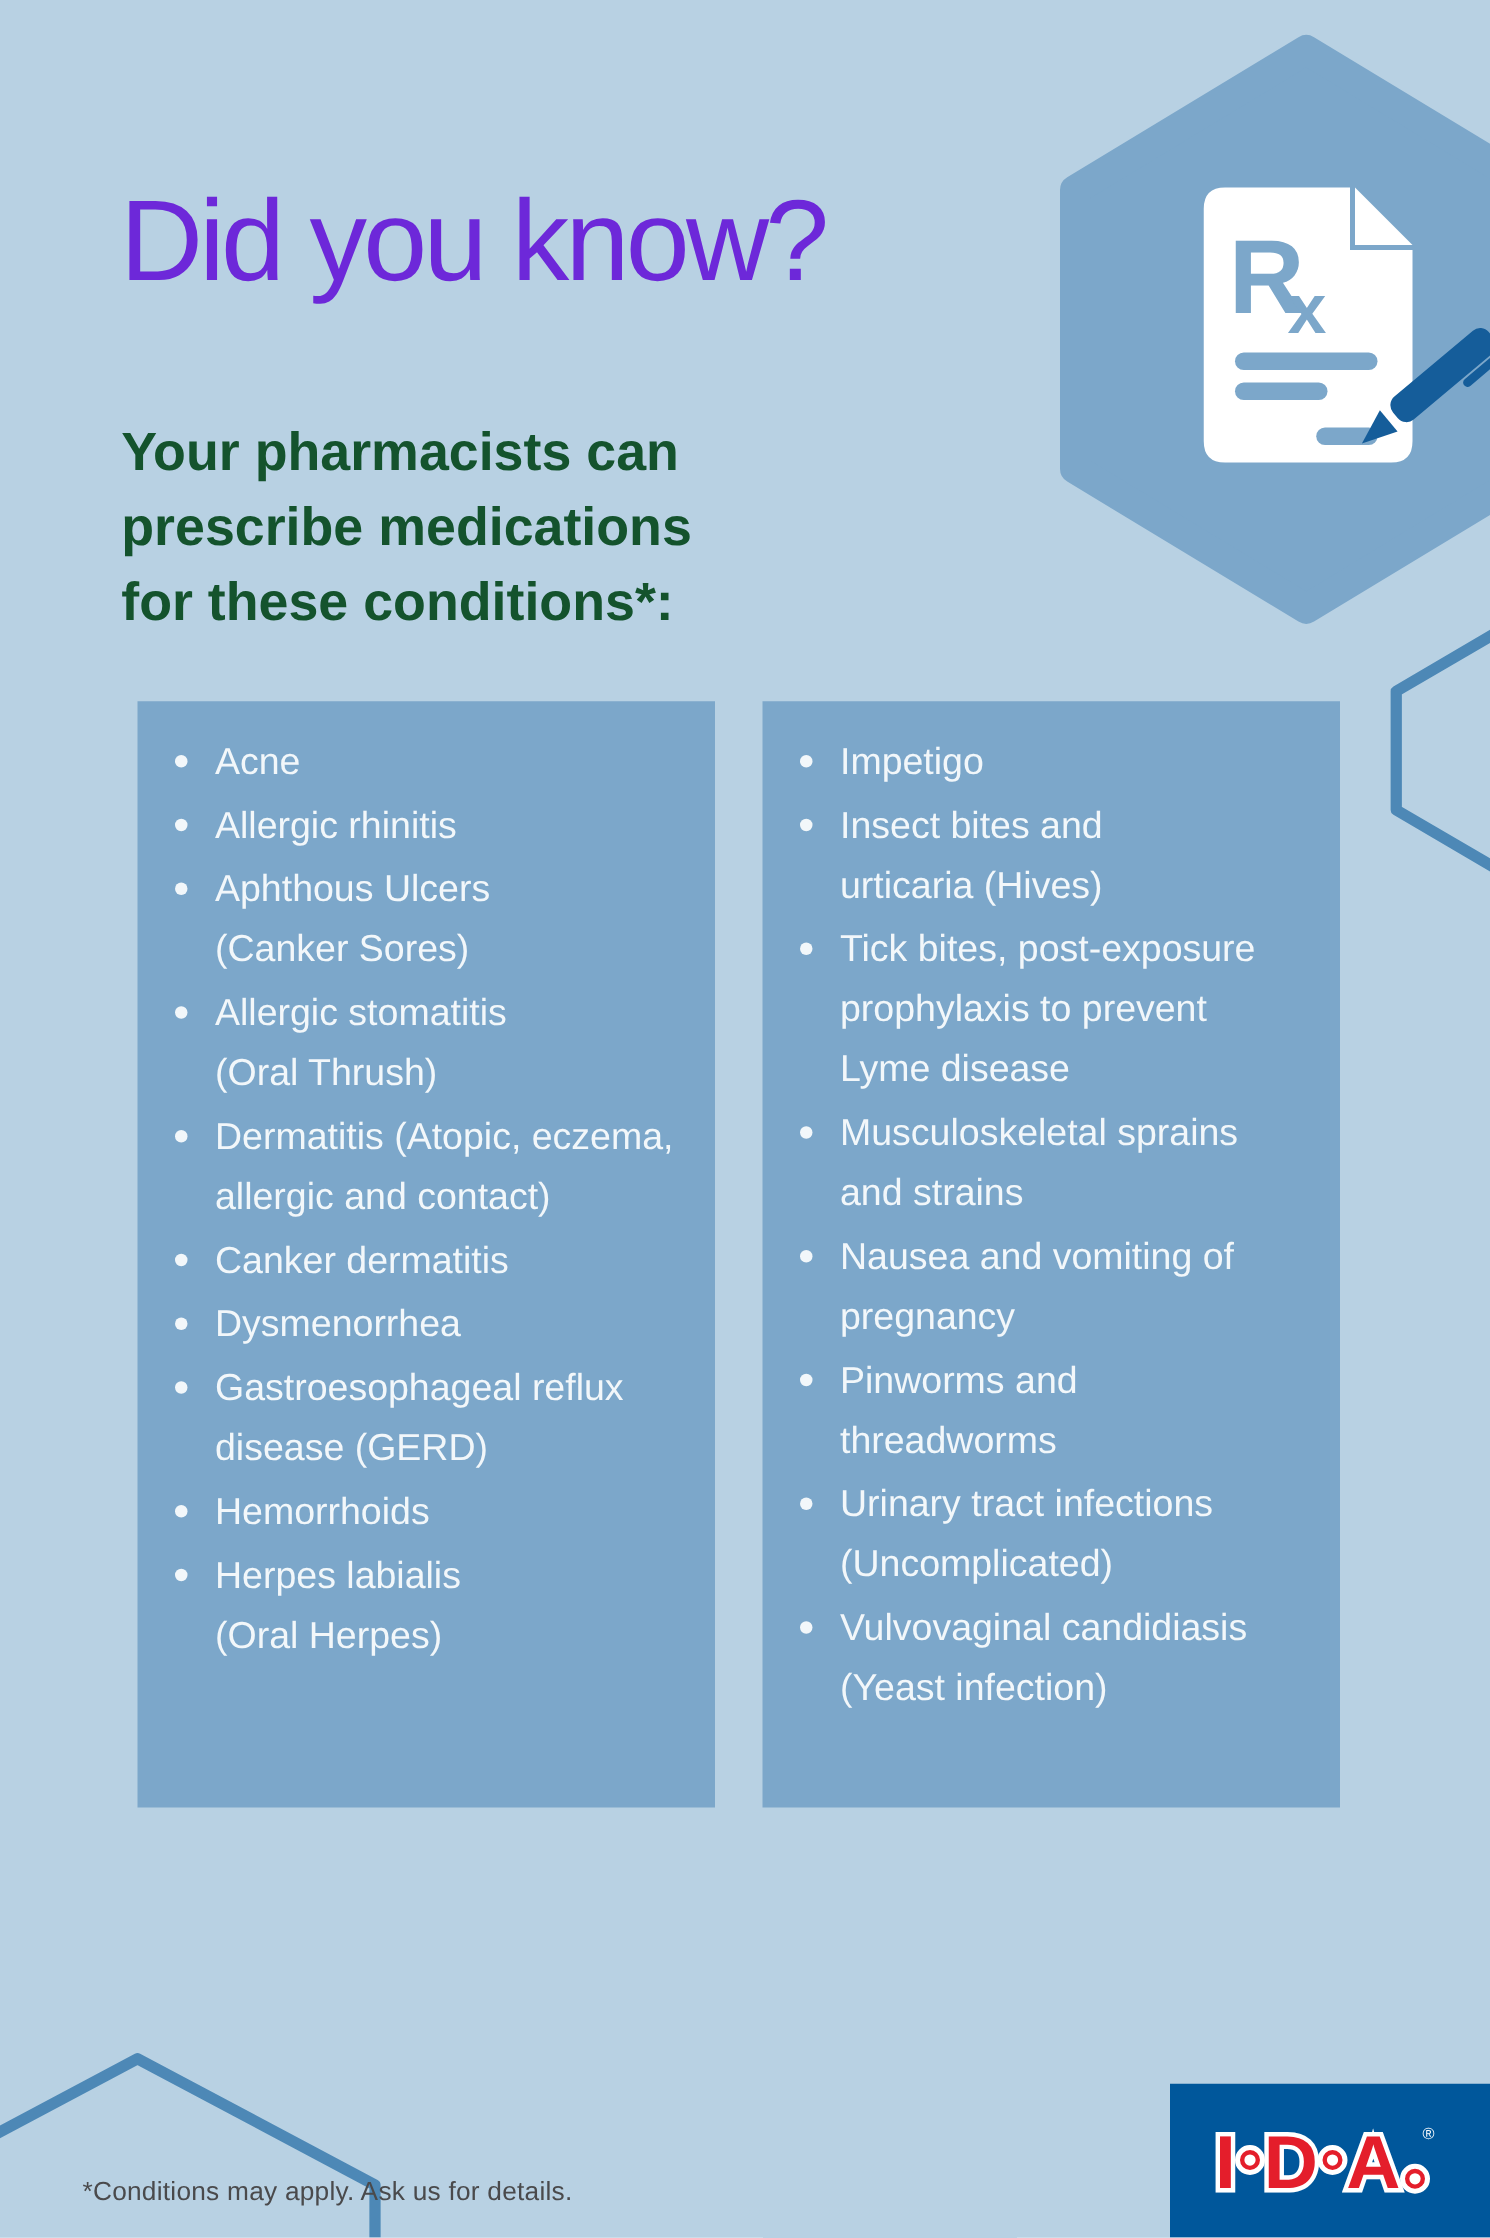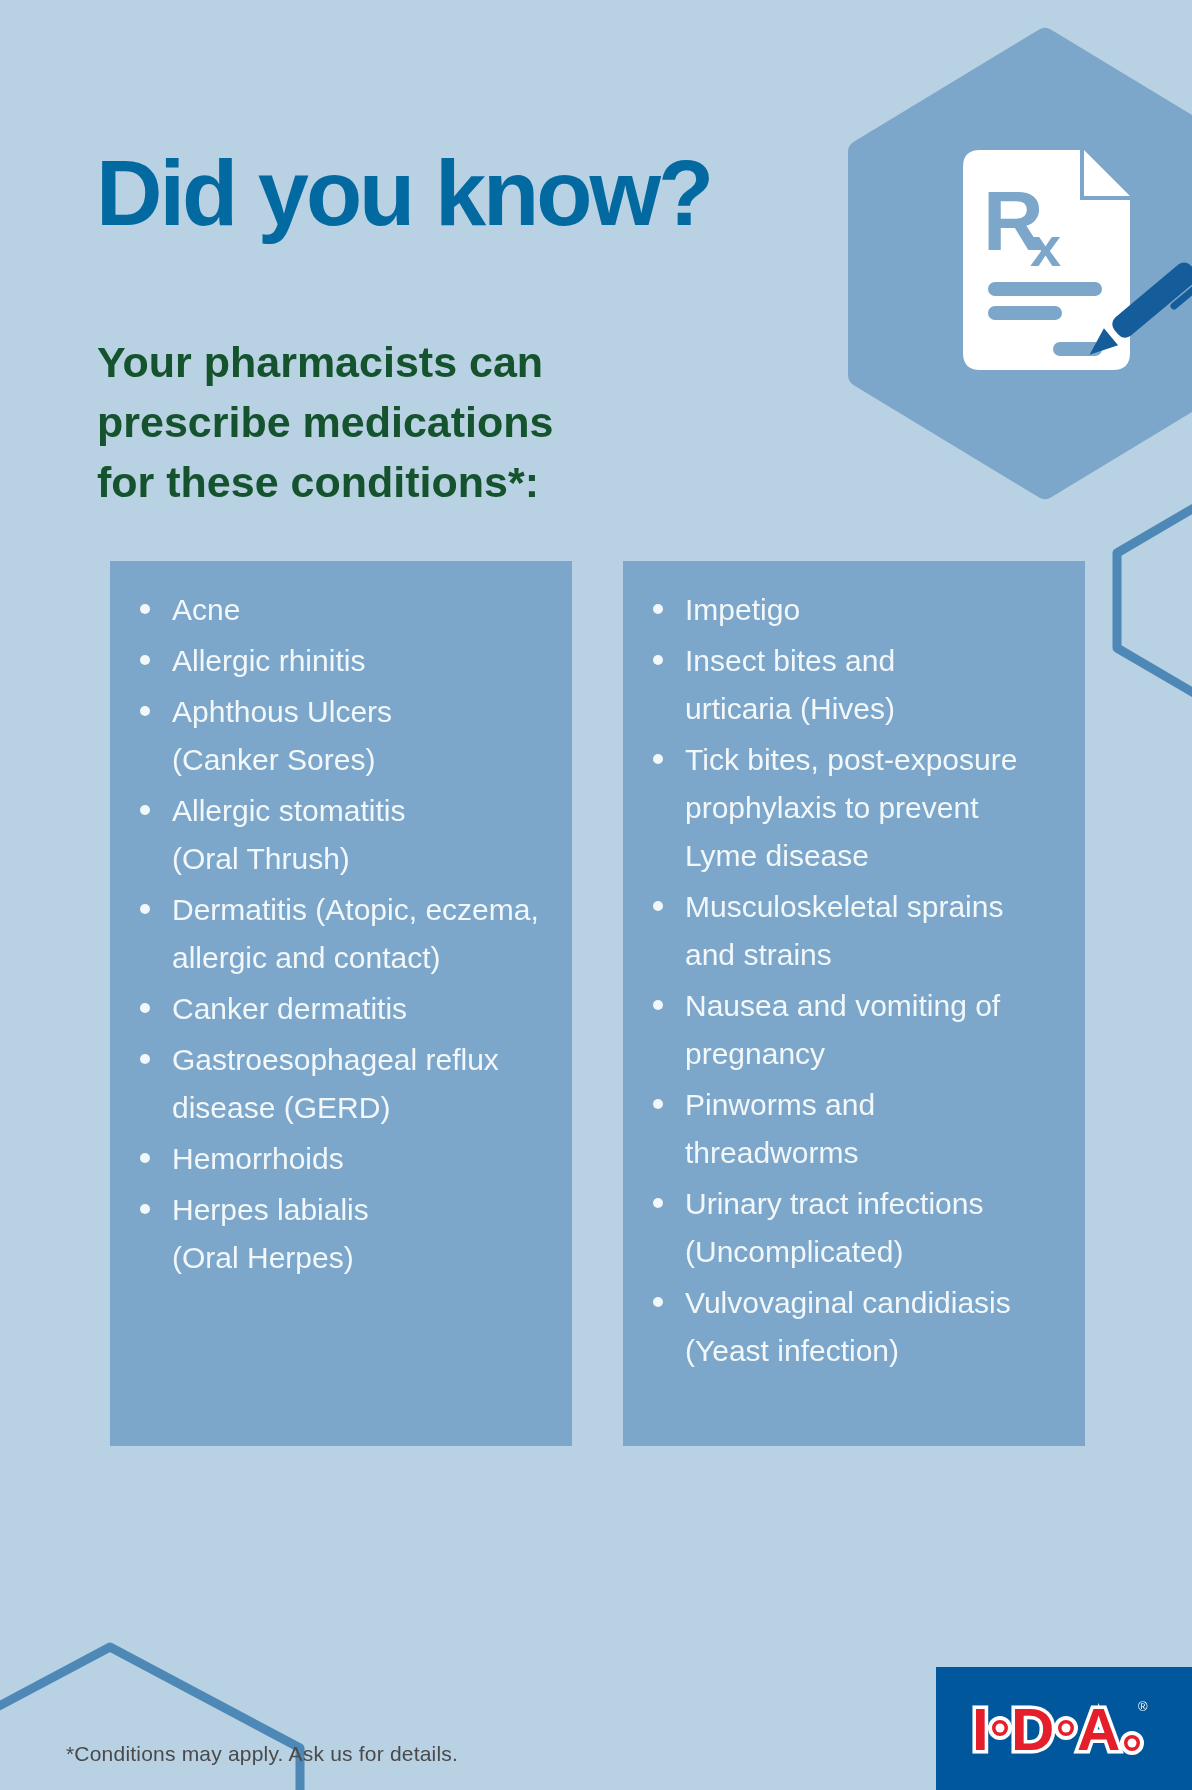--- a/index.html
+++ b/index.html
@@ -13,8 +13,8 @@
   .abs{position:absolute;}
   .title{
     left:96px;top:147px;
-    font-size:92px;font-weight:bold;letter-spacing:-3px;
-    color:#0369a1;line-height:1;
+    font-size:92px;font-weight:normal;letter-spacing:-3px;
+    color:#6d28d9;line-height:1;
     white-space:nowrap;
   }
   .subtitle{

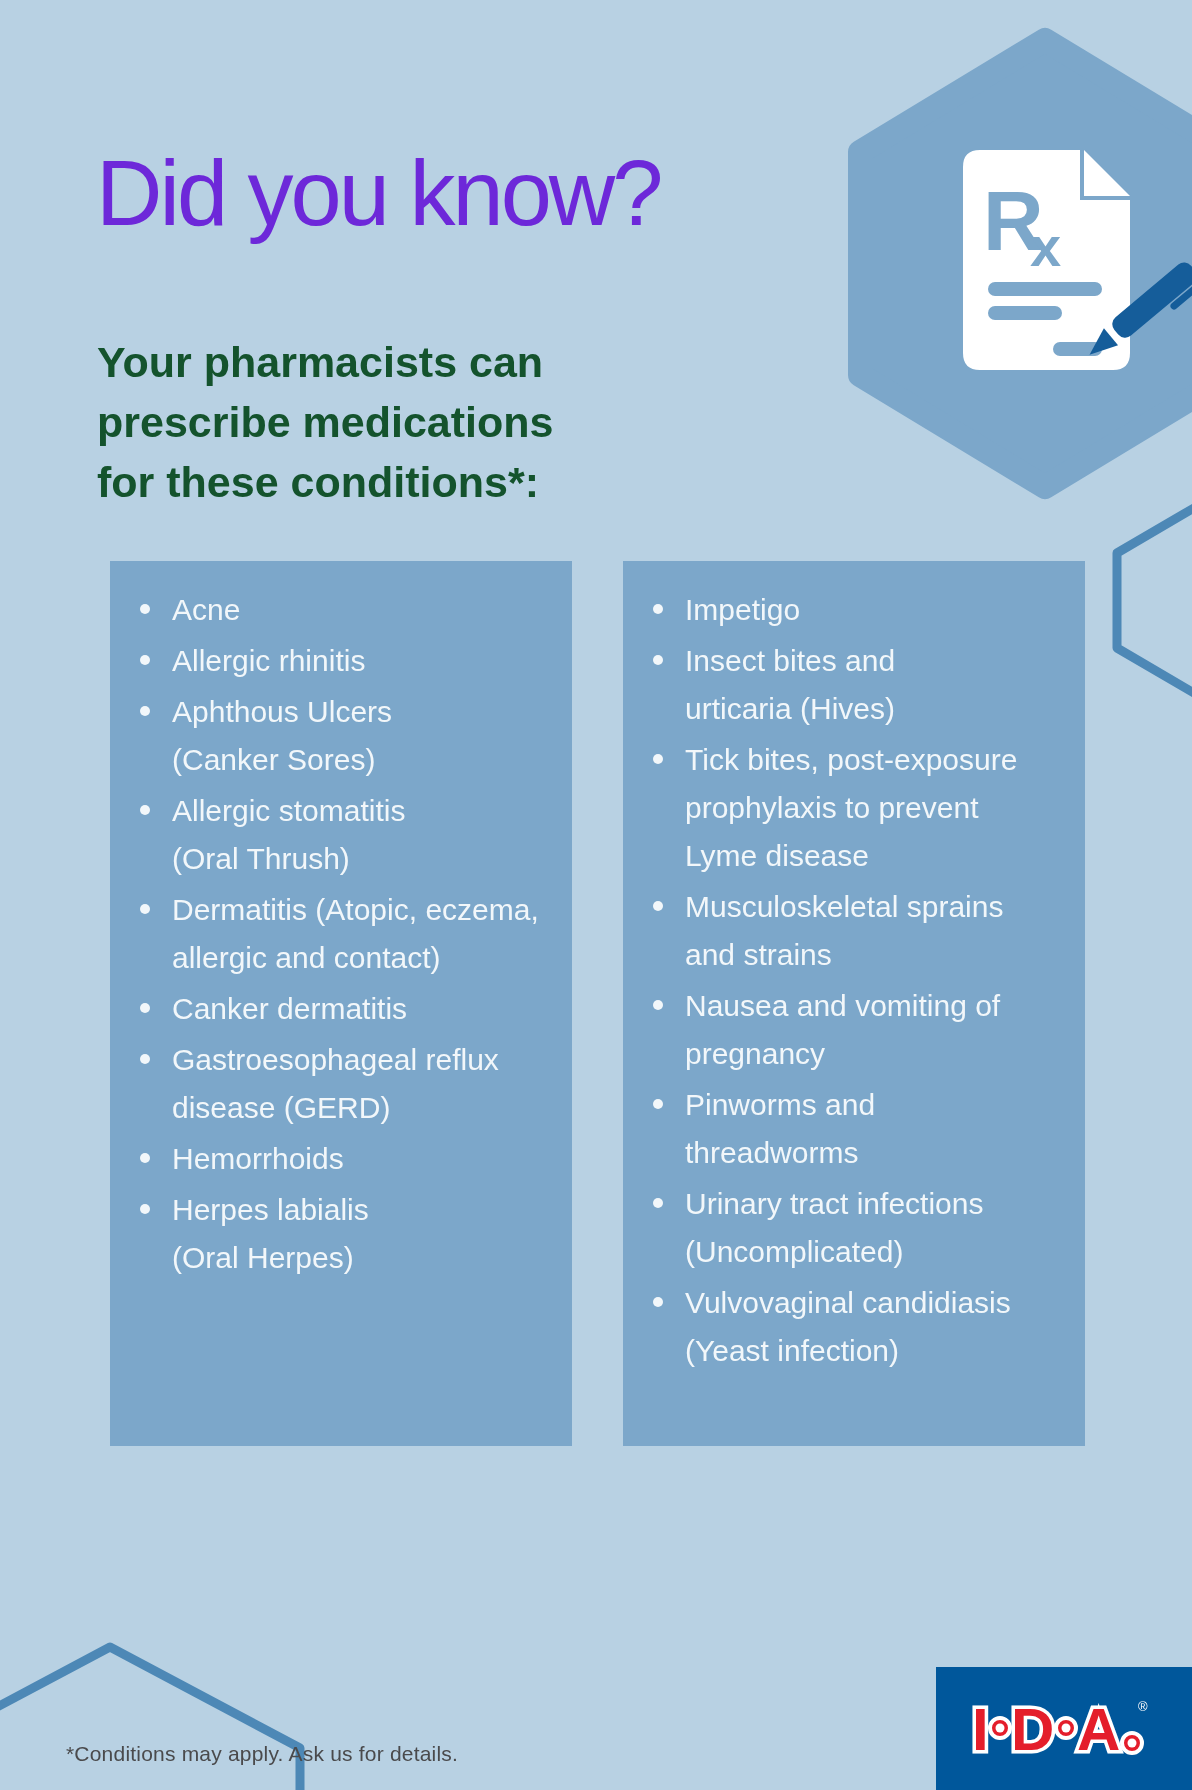--- a/index.html
+++ b/index.html
@@ -28,7 +28,7 @@
     background:#7ca7ca;
   }
   .panel.left{left:110px;}
-  .panel.right{left:623px;}
+  .panel.right{left:610px;}
   .panel ul{
     list-style:none;margin:0;
     padding:25px 14px 0 28px;

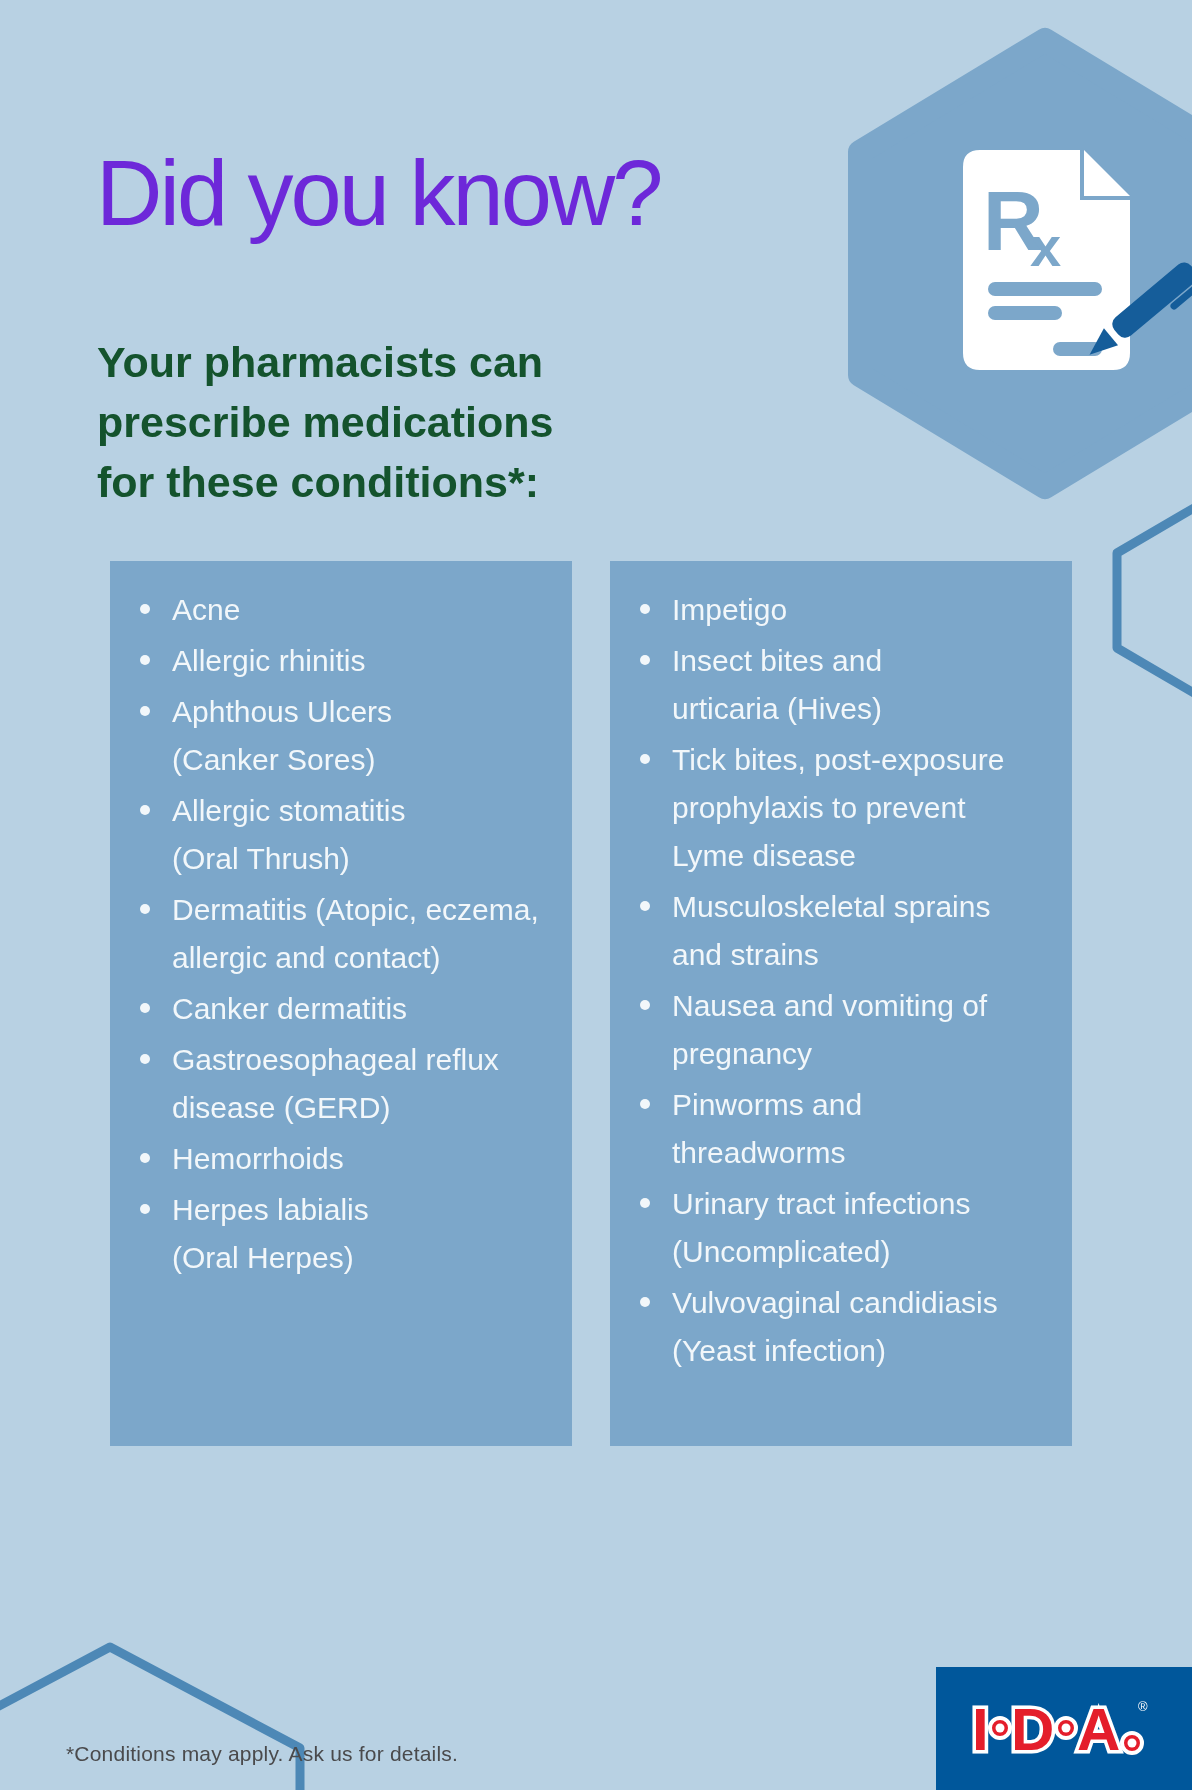--- a/index.html
+++ b/index.html
@@ -124,6 +124,7 @@
         <li>Dermatitis (Atopic, eczema,
 allergic and contact)</li>
         <li>Canker dermatitis</li>
+        <li>Dysmenorrhea</li>
         <li>Gastroesophageal reflux
 disease (GERD)</li>
         <li>Hemorrhoids</li>

